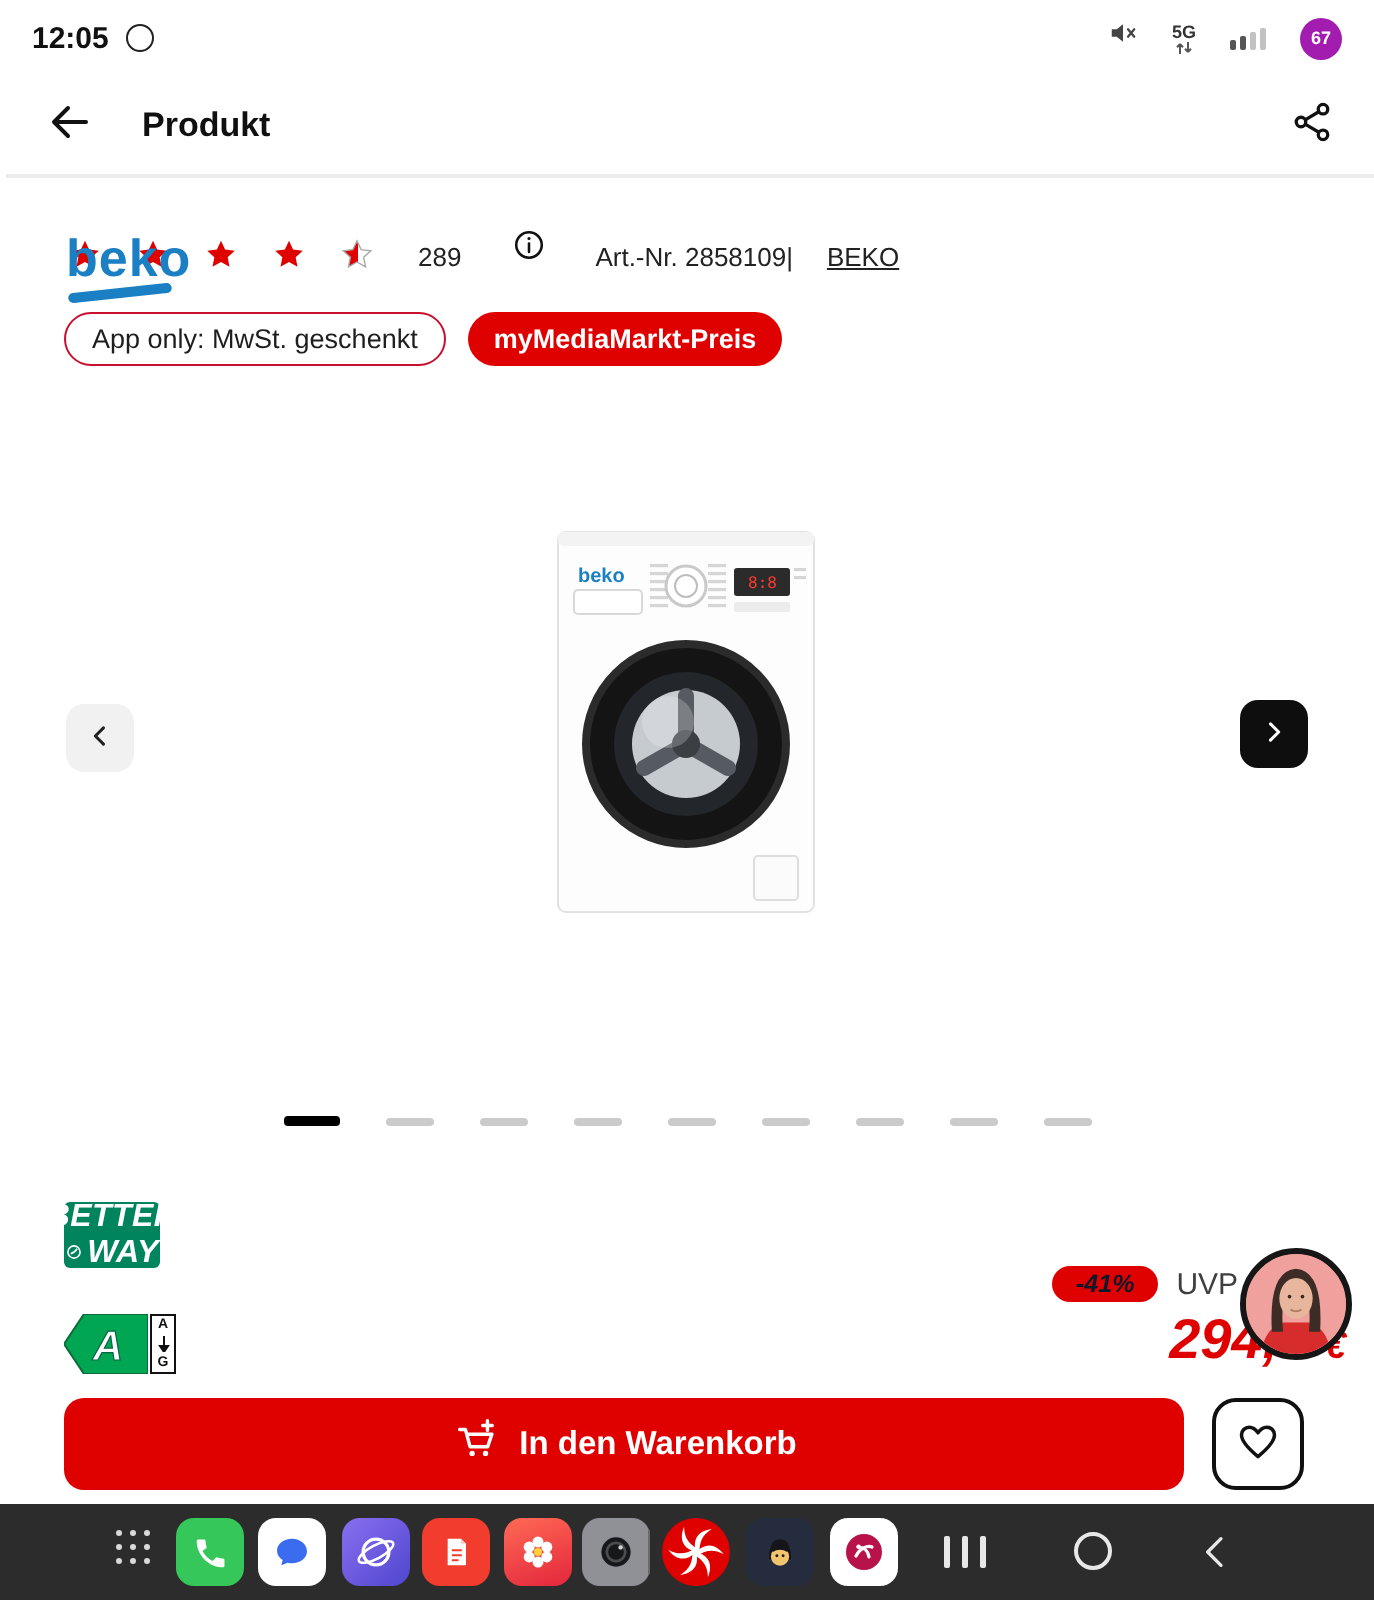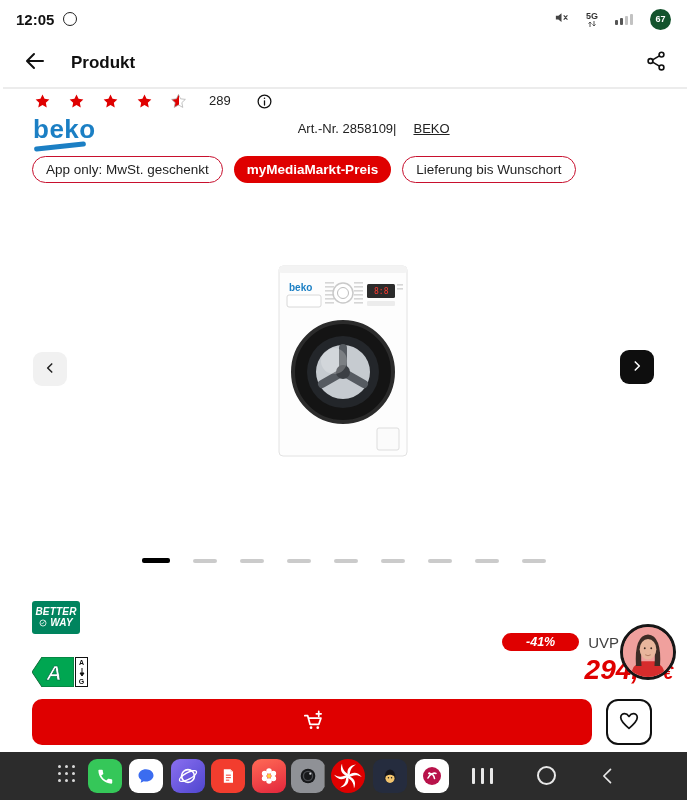--- a/index.html
+++ b/index.html
@@ -19,7 +19,7 @@
   .sigbars i:nth-child(2){height:7px;background:#555;}
   .sigbars i:nth-child(3){height:9px;}
   .sigbars i:nth-child(4){height:11px;}
-  .batt{width:21px;height:21px;border-radius:50%;background:#14532d;color:#fff;font-size:9px;font-weight:700;
+  .batt{width:21px;height:21px;border-radius:50%;background:#a21caf;color:#fff;font-size:9px;font-weight:700;
         display:flex;align-items:center;justify-content:center;}
 
   

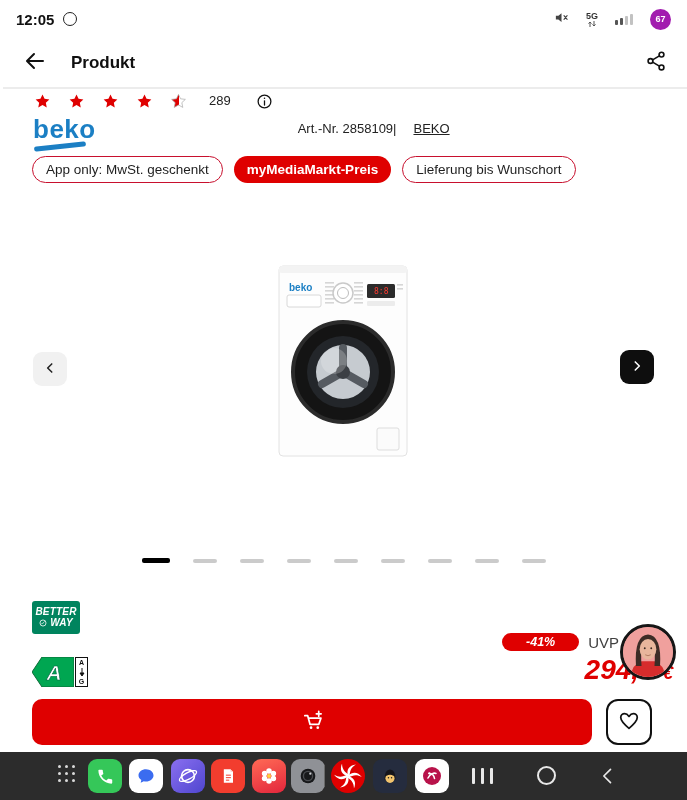--- a/index.html
+++ b/index.html
@@ -30,7 +30,7 @@
   .share-wrap{margin-left:auto;}
 
   
-  .rating-row{position:absolute;top:93px;left:34px;display:flex;align-items:flex-start;gap:17px;}
+  .rating-row{position:absolute;top:93px;left:34px;display:flex;align-items:flex-end;gap:17px;}
   .rating-row .rcount{font-size:13px;color:#222;margin:0 8px 0 5px;}
   .artnr{font-size:13px;color:#222;margin-left:8px;margin-top:28px;}
   .brandlink{text-decoration:underline;color:#222;cursor:pointer;}

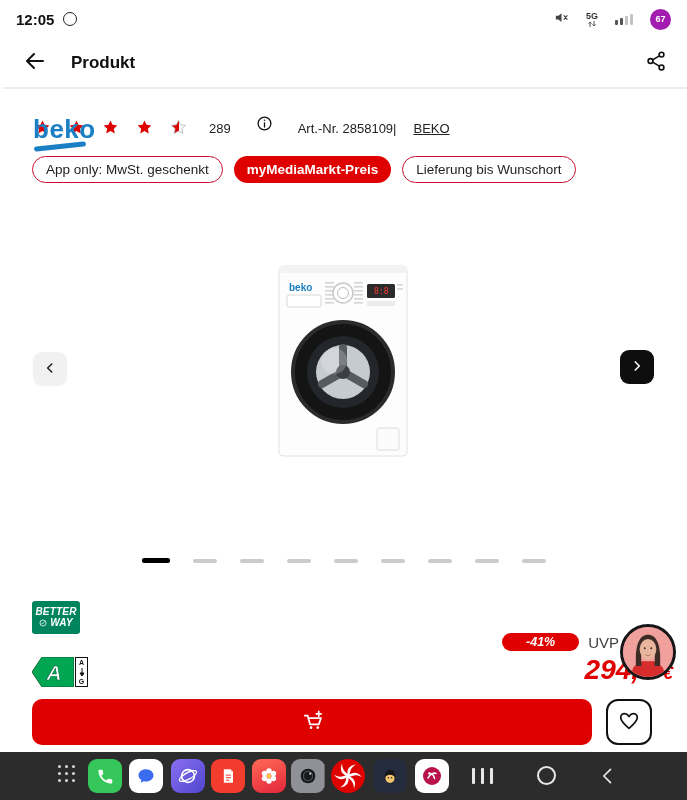--- a/index.html
+++ b/index.html
@@ -193,7 +193,6 @@
   <div class="badges">
     <span class="pill outline">App only: MwSt. geschenkt</span>
     <span class="pill filled">myMediaMarkt-Preis</span>
-    <span class="pill outline">Lieferung bis Wunschort</span>
   </div>
 
   <div class="carousel">

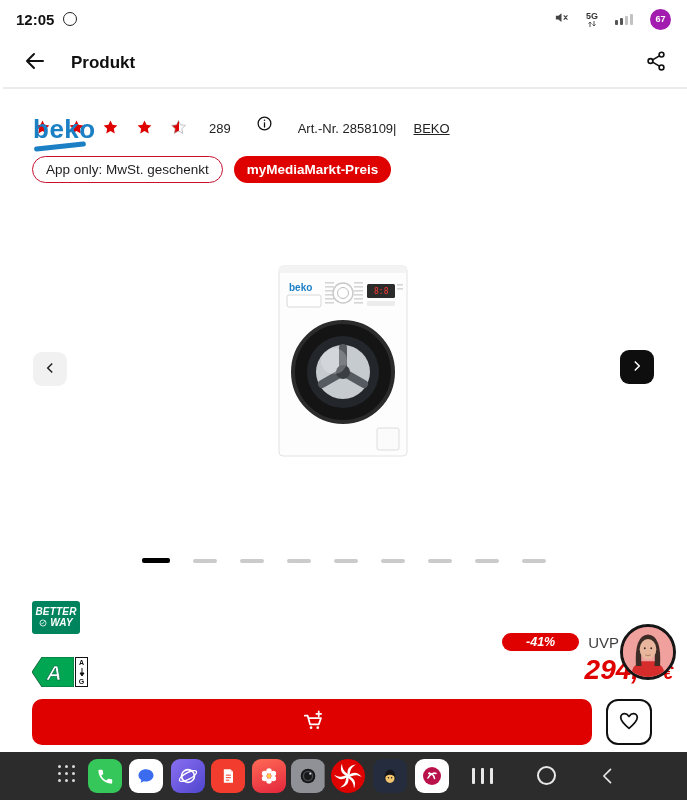--- a/index.html
+++ b/index.html
@@ -59,7 +59,7 @@
   
   .betterway{position:absolute;left:32px;top:601px;width:48px;height:33px;background:#00845e;border-radius:3px;
              color:#fff;display:flex;flex-direction:column;align-items:center;justify-content:center;
-             font-style:italic;font-weight:800;font-size:10px;line-height:1.08;letter-spacing:.2px;cursor:pointer;}
+             font-style:italic;font-weight:800;font-size:16px;line-height:1.08;letter-spacing:.2px;cursor:pointer;}
   .bw2{display:flex;align-items:center;gap:3px;}
   .energy{position:absolute;left:32px;top:657px;display:flex;align-items:center;cursor:pointer;}
   .energy-scale{width:13px;height:30px;border:1px solid #111;box-sizing:border-box;background:#fff;margin-left:1px;

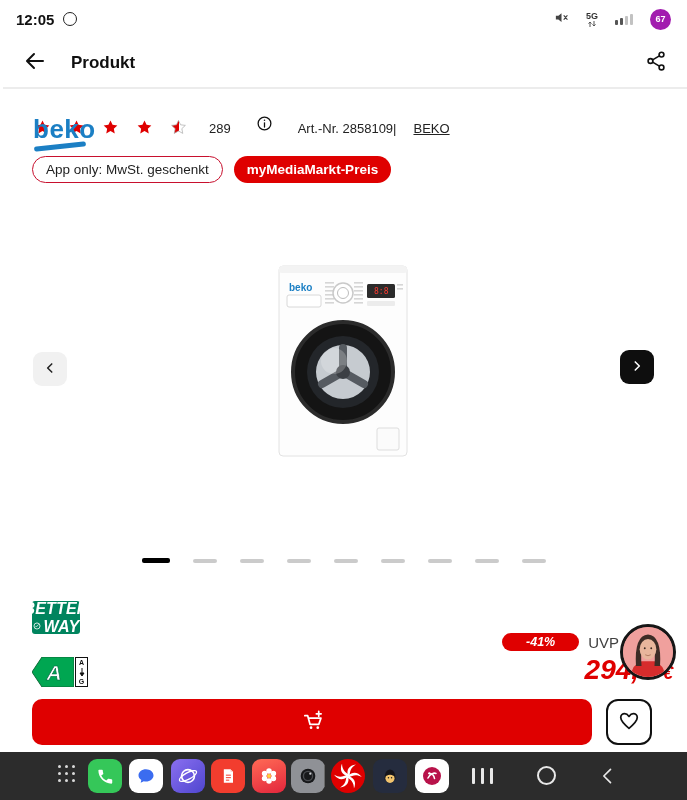--- a/index.html
+++ b/index.html
@@ -69,7 +69,7 @@
   
   .price-area{position:absolute;right:14px;top:633px;text-align:right;}
   .price-line1{display:flex;align-items:center;justify-content:flex-end;gap:9px;}
-  .disc{background:#df0000;color:#ffffff;font-style:italic;font-weight:700;font-size:12.5px;border-radius:10px;padding:2px 24px;}
+  .disc{background:#df0000;color:#0f172a;font-style:italic;font-weight:700;font-size:12.5px;border-radius:10px;padding:2px 12px;}
   .uvp{font-size:15px;color:#3f3f3f;}
   .uvp .strike{text-decoration:line-through;}
   .big-price{margin-top:5px;color:#df0000;font-style:italic;font-weight:800;font-size:28px;line-height:1;}

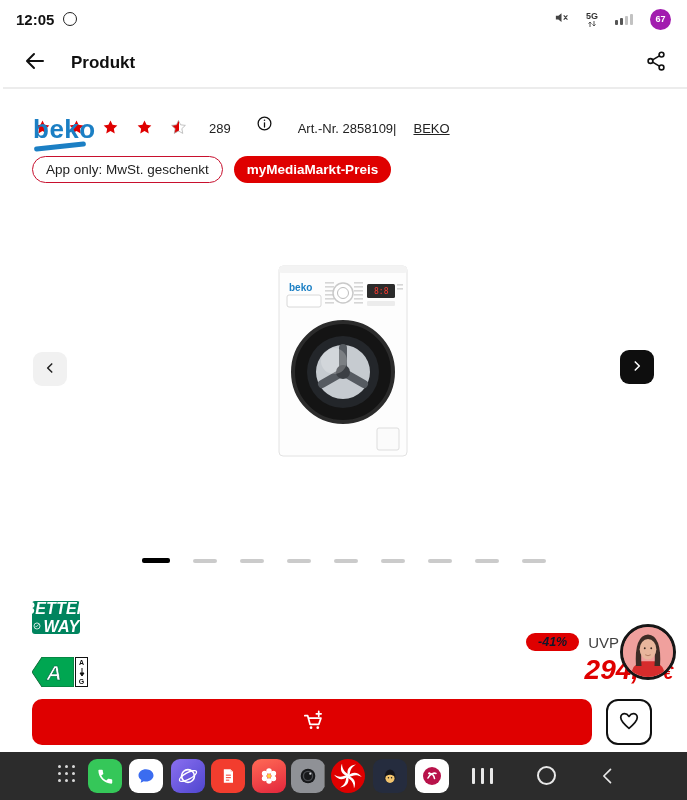--- a/index.html
+++ b/index.html
@@ -321,6 +321,7 @@
         <path d="M18.5 2.5v5M16 5h5"></path>
       </svg>
     </span>
+    <span>In den Warenkorb</span>
   </button>
   <button class="heartbtn">
     <span>

